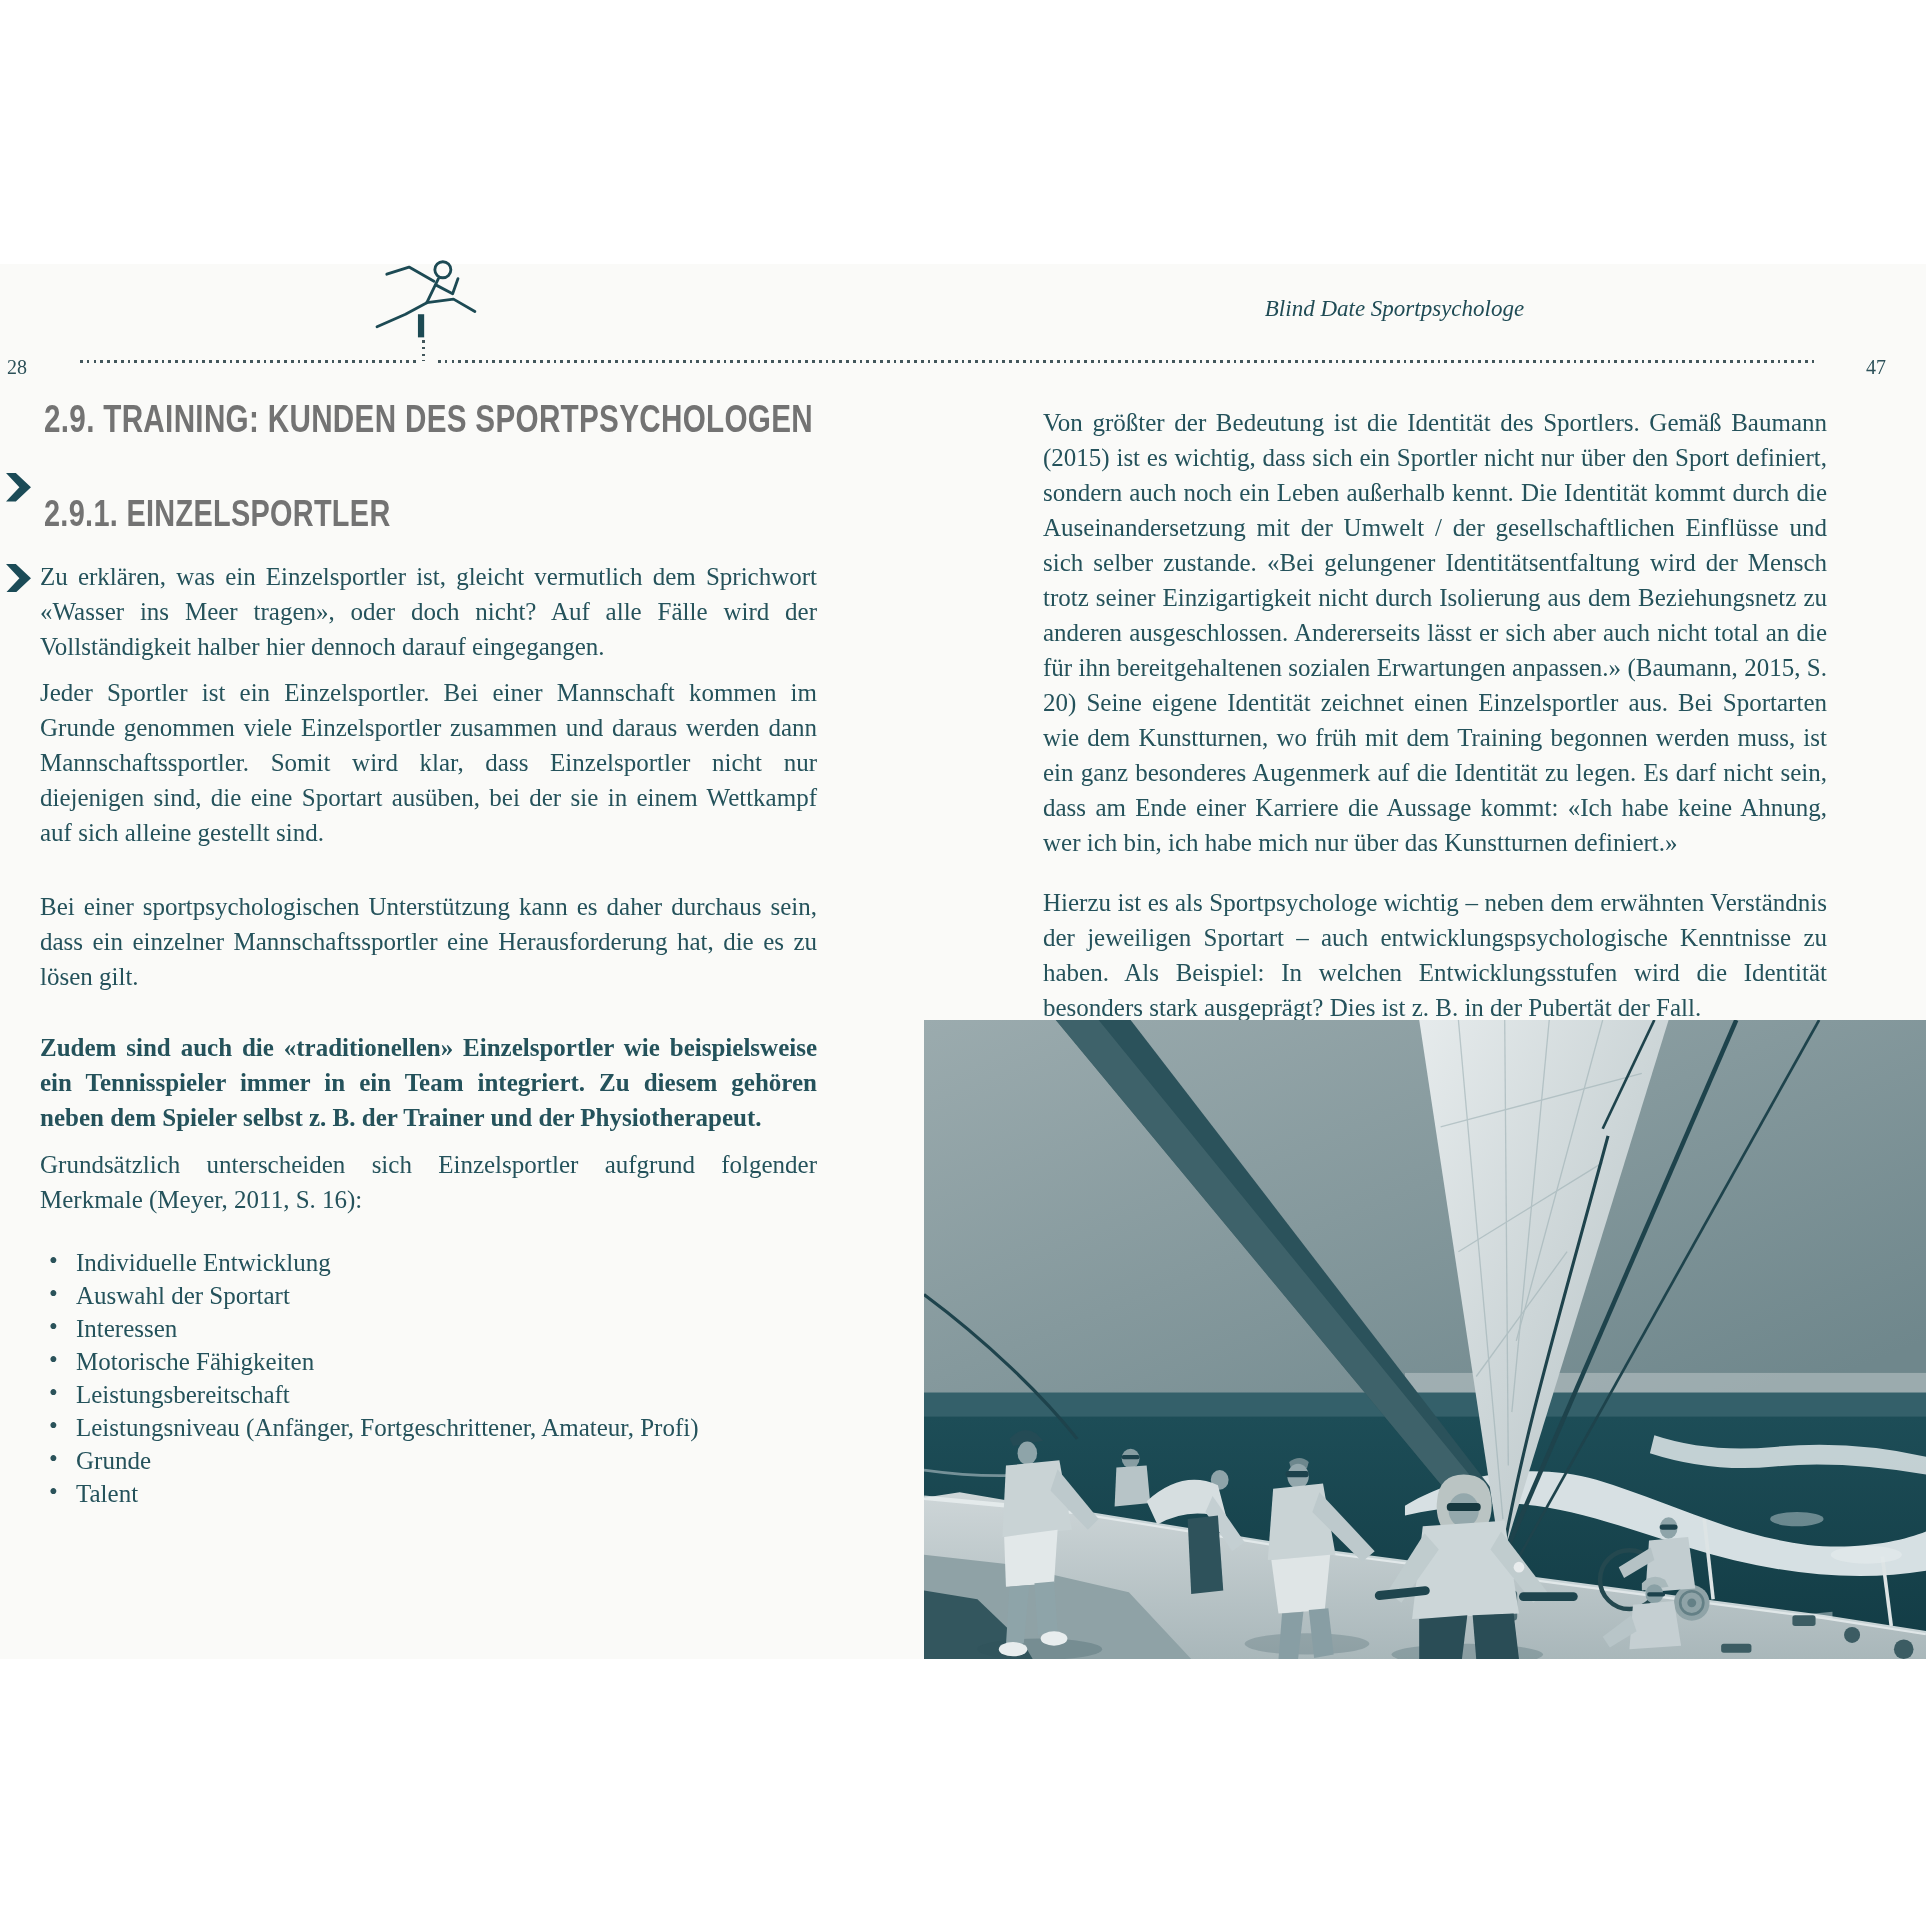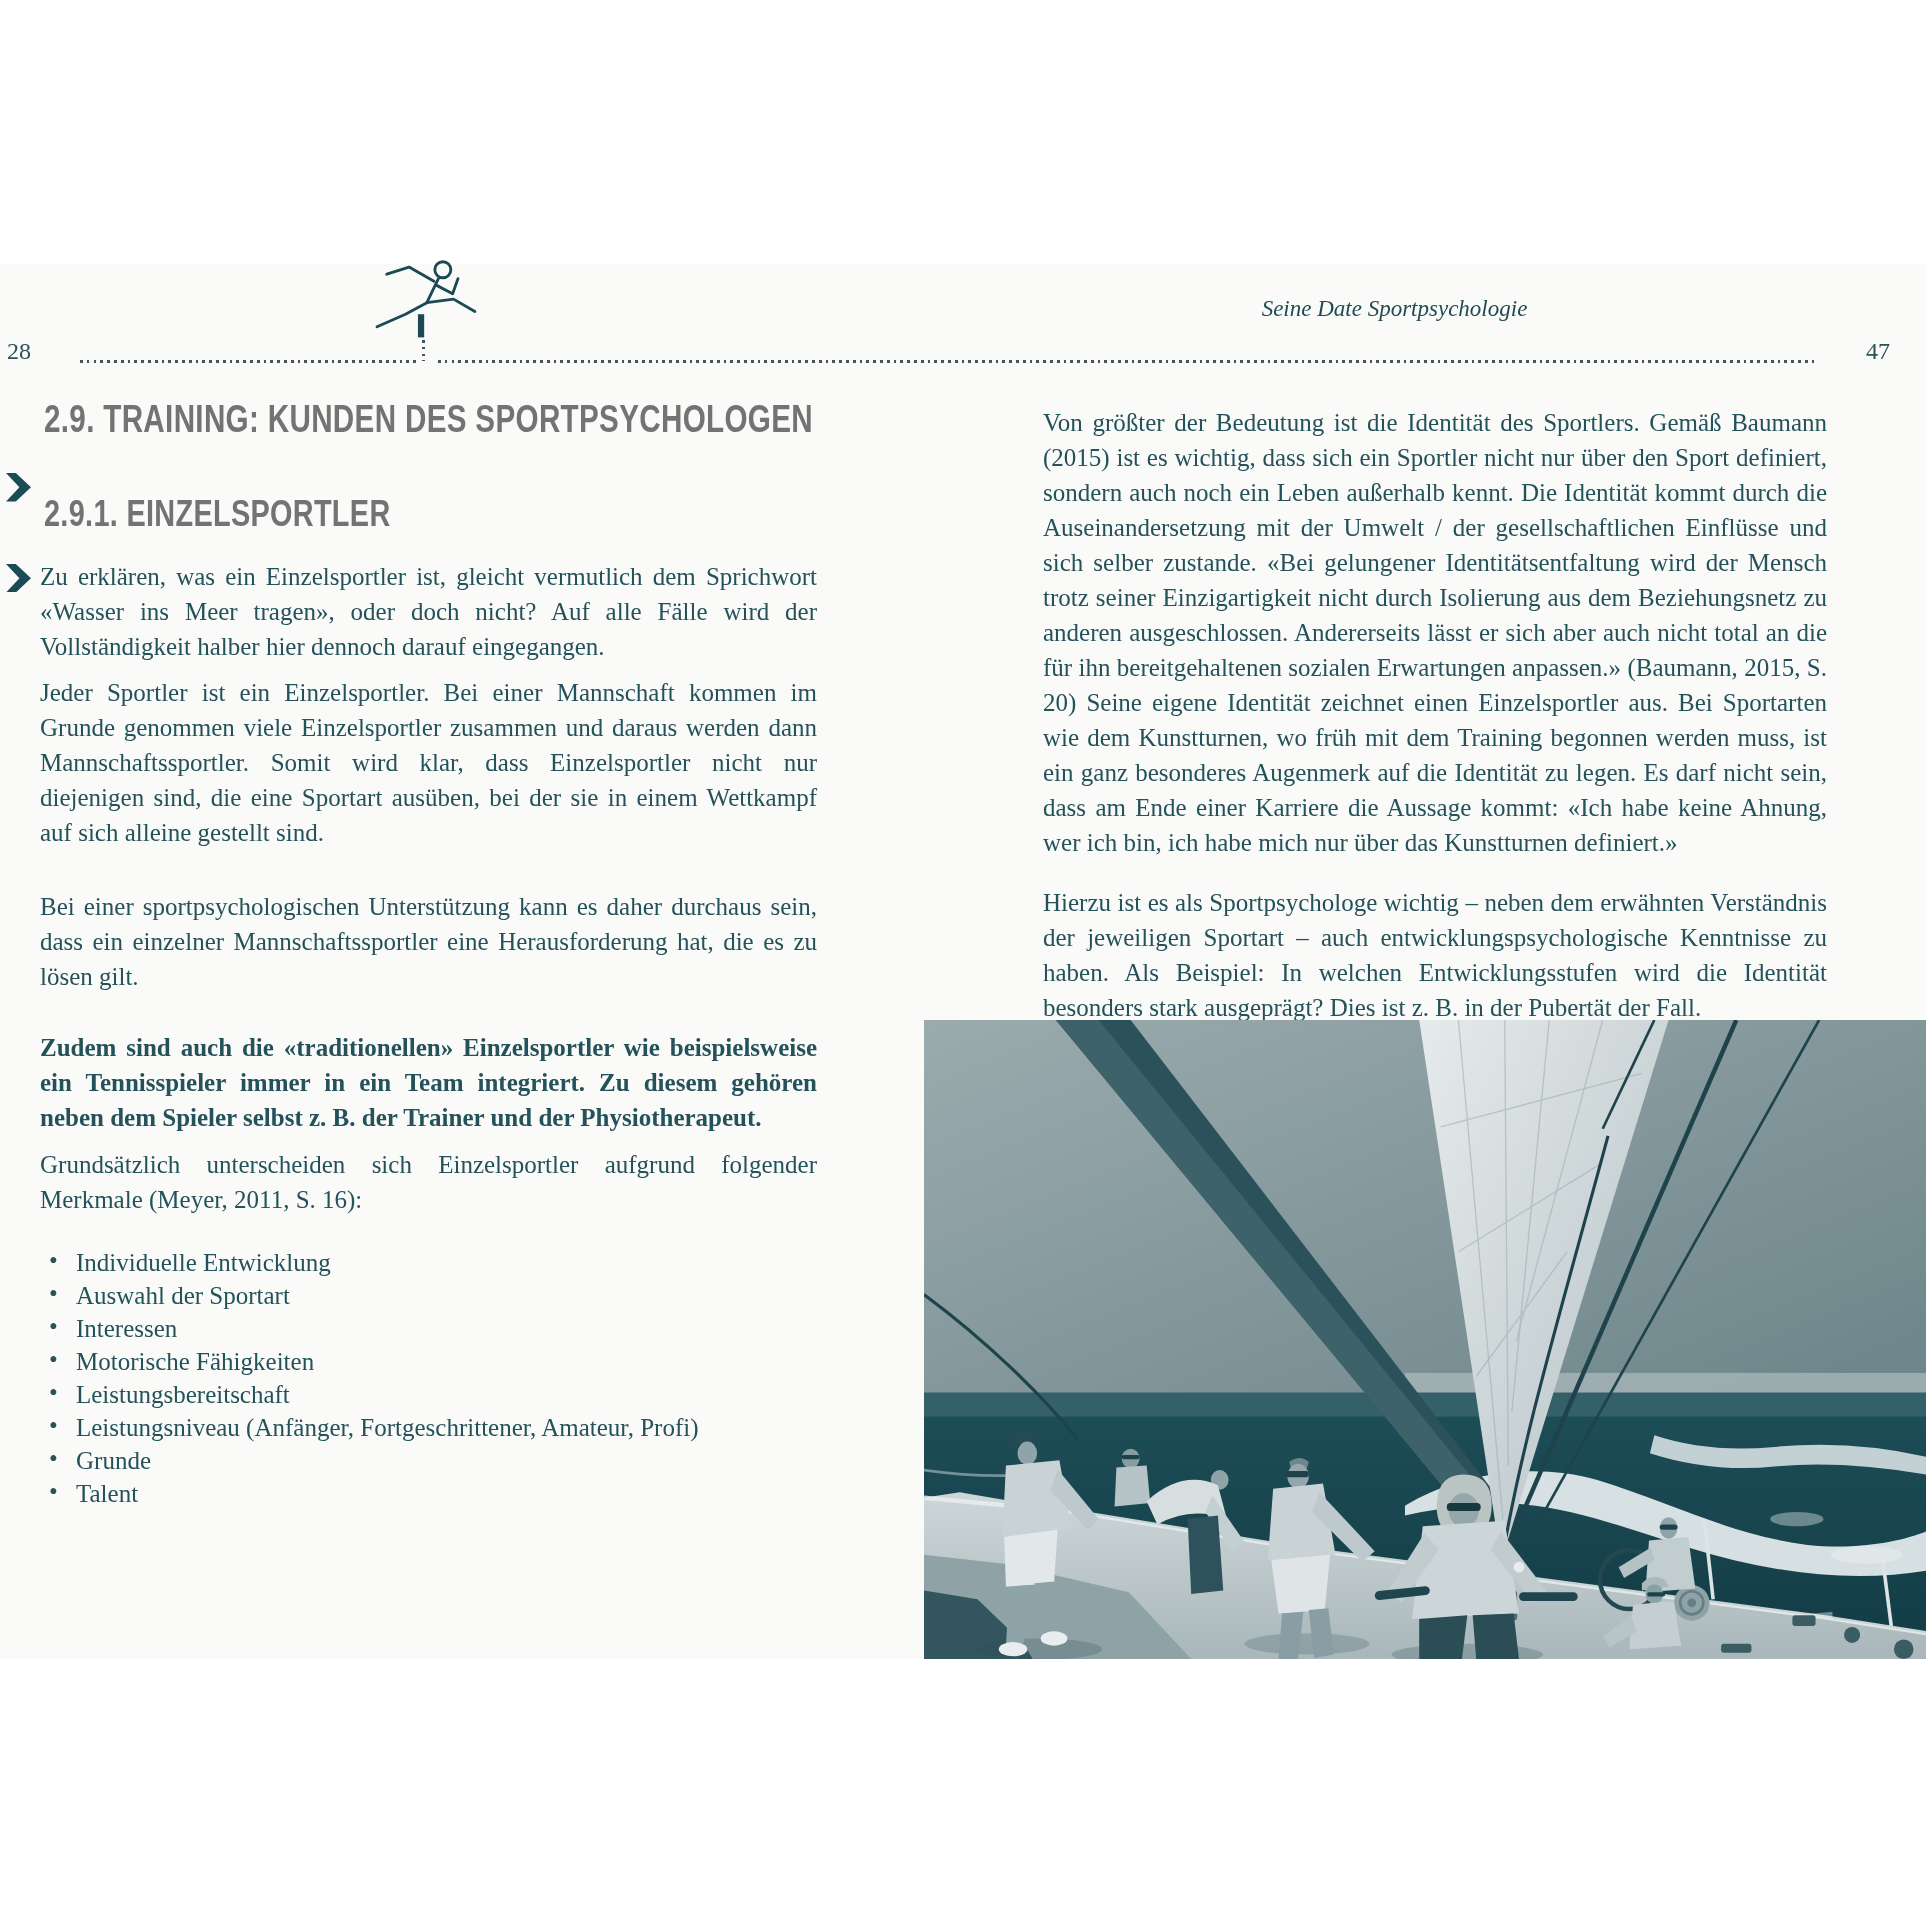--- a/index.html
+++ b/index.html
@@ -59,7 +59,7 @@
 <div id="rule-a" class="dotrule"></div>
 <div id="rule-b" class="dotrule"></div>
 <div class="dotvert"></div>
-<div class="runhead">Seine Date Sportpsychologie</div>
+<div class="runhead">Blind Date Sportpsychologe</div>
 
 <svg id="hurdler" width="129" height="84" viewBox="0 0 145 94" aria-hidden="true">
   <g fill="none" stroke="#1c4a54" stroke-width="3.2" stroke-linecap="round" stroke-linejoin="round">

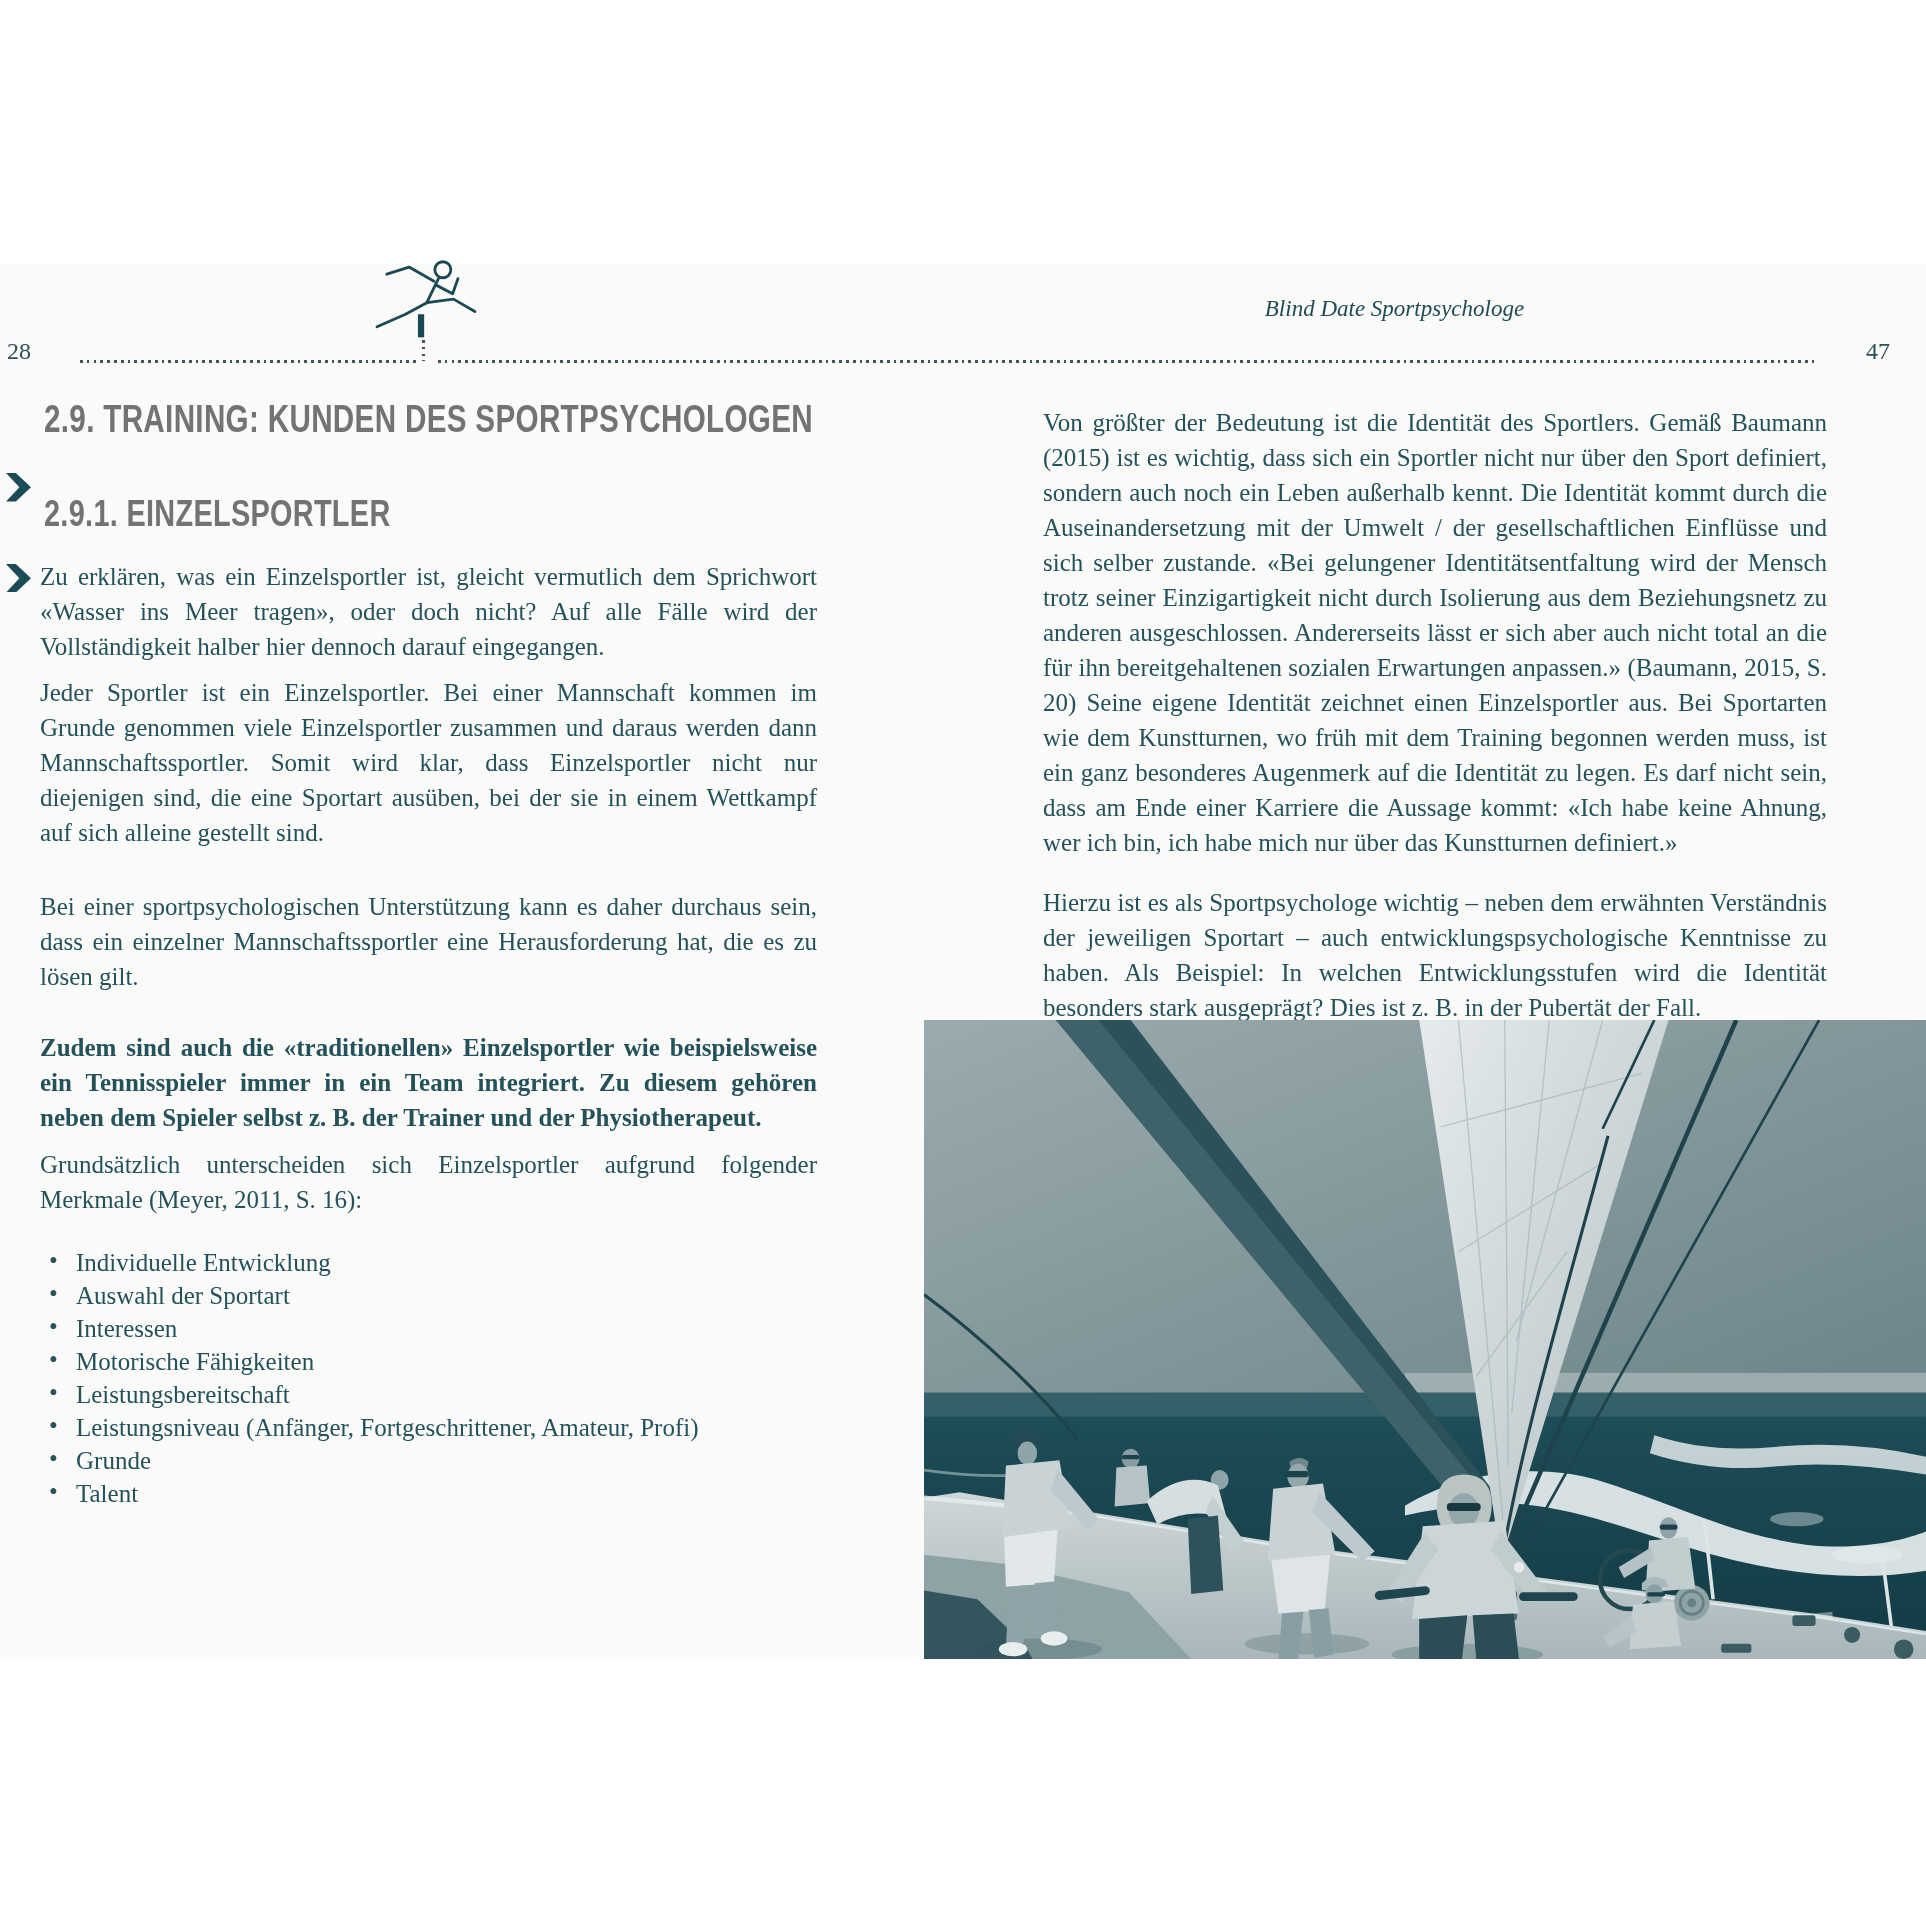--- a/index.html
+++ b/index.html
@@ -11,7 +11,7 @@
   }
   .spread{position:absolute;left:0;top:264px;width:1927px;height:1395px;background:#fafaf8;}
   
-  .pagenum{position:absolute;top:336px;font-size:24px;line-height:30px;color:#2c5159;text-align:right;}
+  .pagenum{position:absolute;top:352px;font-size:20px;line-height:30px;color:#2c5159;text-align:right;}
   #pn-left{left:7.1px;}
   #pn-right{left:1866px;}
   .dotrule{position:absolute;top:360px;height:2.7px;

